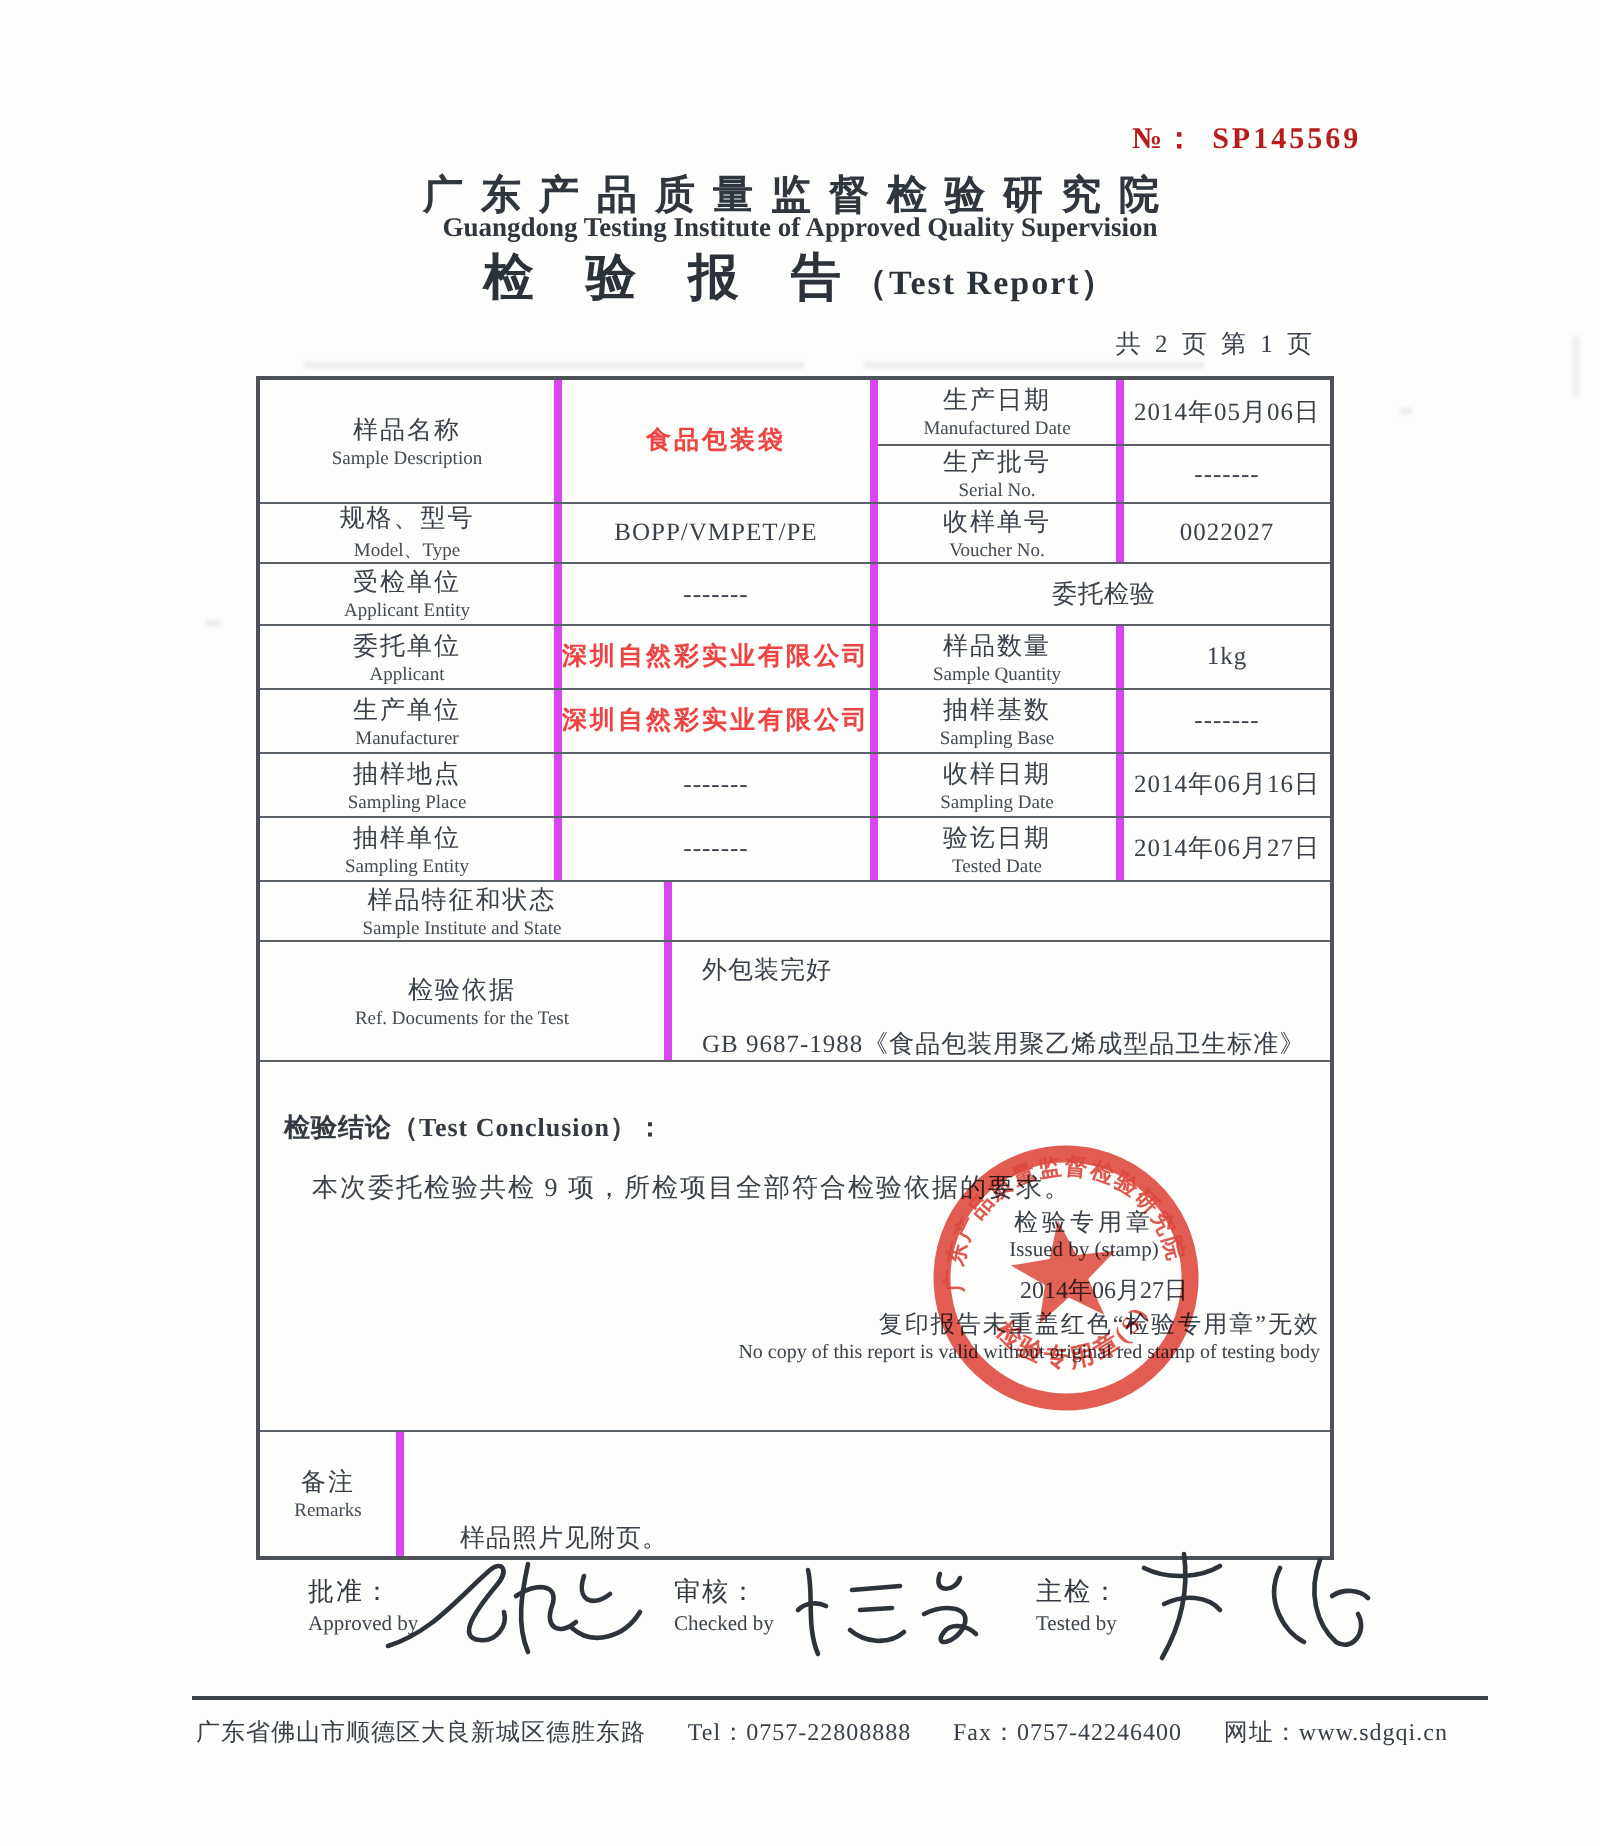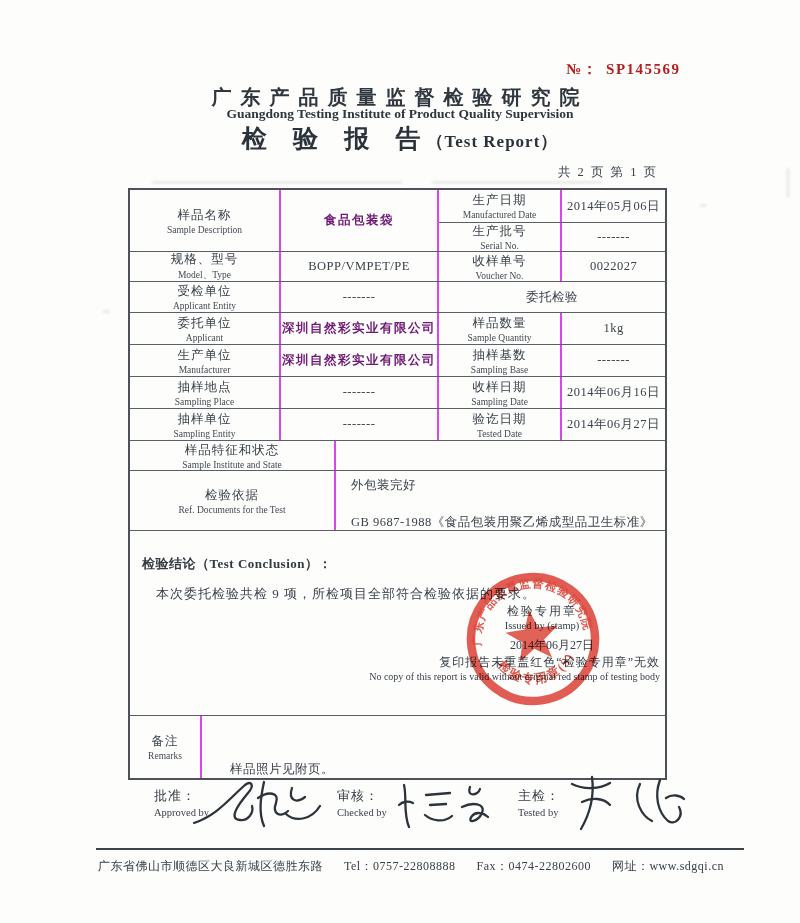--- a/index.html
+++ b/index.html
@@ -87,7 +87,7 @@
     <span>№：</span><span class="no-val">SP145569</span>
   </div>
   <div class="institute-cn">广东产品质量监督检验研究院</div>
-  <div class="institute-en">Guangdong Testing Institute of Product Quality Supervision</div>
+  <div class="institute-en">Guangdong Testing Institute of Approved Quality Supervision</div>
   <div class="report-title">
     <span class="rt-cn">检 验 报 告</span><span class="rt-en">（Test Report）</span>
   </div>

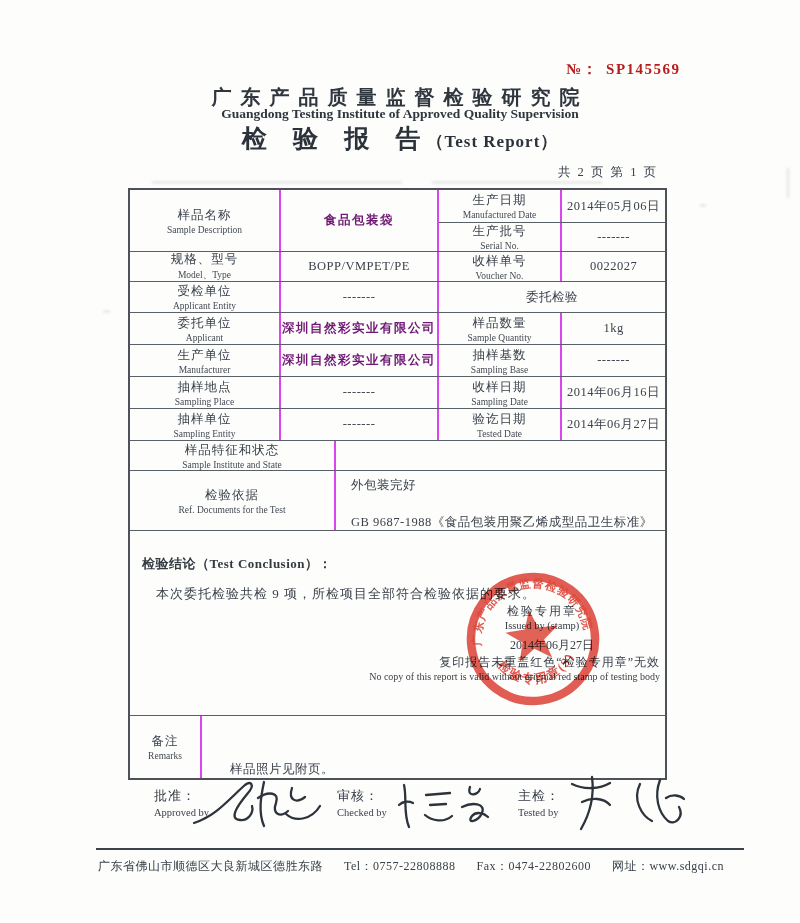--- a/index.html
+++ b/index.html
@@ -29,7 +29,7 @@
   }
   .t-row { display:flex; border-bottom:1px solid #596066; }
   .t-row.last { border-bottom:none; }
-  .c { border-right:2px solid #d946ef; display:flex; flex-direction:column;
+  .c { border-right:4px solid #d946ef; display:flex; flex-direction:column;
        align-items:center; justify-content:center; text-align:center; }
   .c.noline { border-right:none; }
   .w1 { width:151px; } .w2 { width:158px; } .w3 { width:123px; } .w4 { flex:1; }

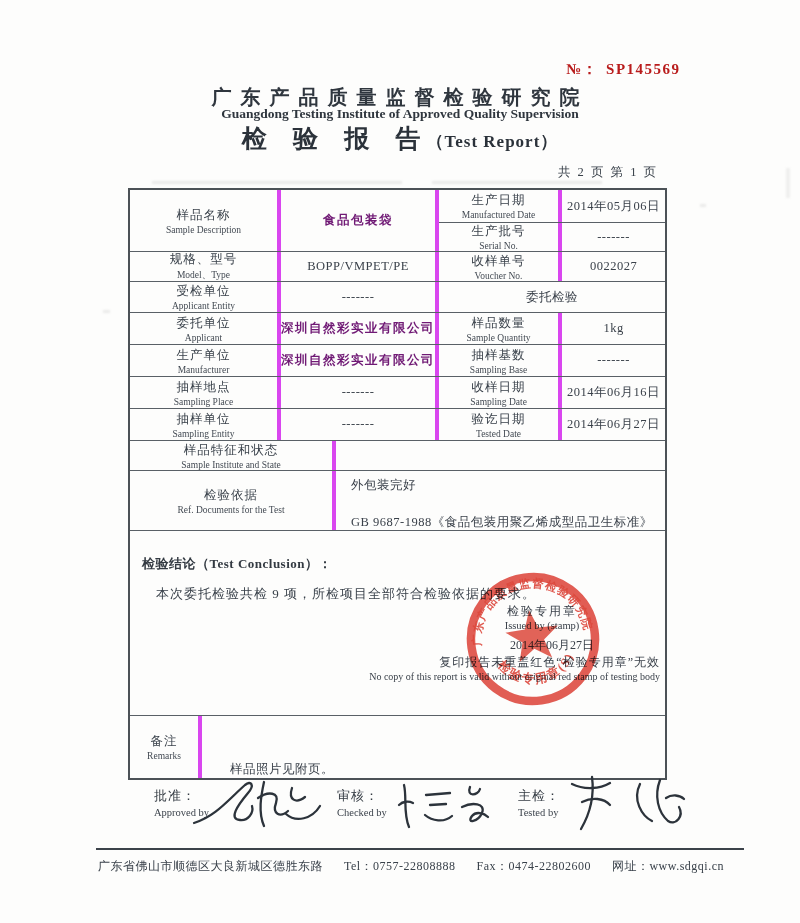--- a/index.html
+++ b/index.html
@@ -38,7 +38,7 @@
   .lab-en { font-size:9.5px; margin-top:1px; color:#434a53; }
   .val { font-size:12.5px; letter-spacing:0.5px; }
   .hei { font-family:"Liberation Sans","DejaVu Sans",sans-serif; font-weight:700;
-         letter-spacing:1.5px; color:#701a75; }
+         letter-spacing:1.5px; color:#ef4444; }
   .left-pad { align-items:flex-start; text-align:right; padding-left:15px;margin-top:44px; }
   .rstack { flex:1; display:flex; flex-direction:column; }
   .subrow { display:flex; width:100%; }

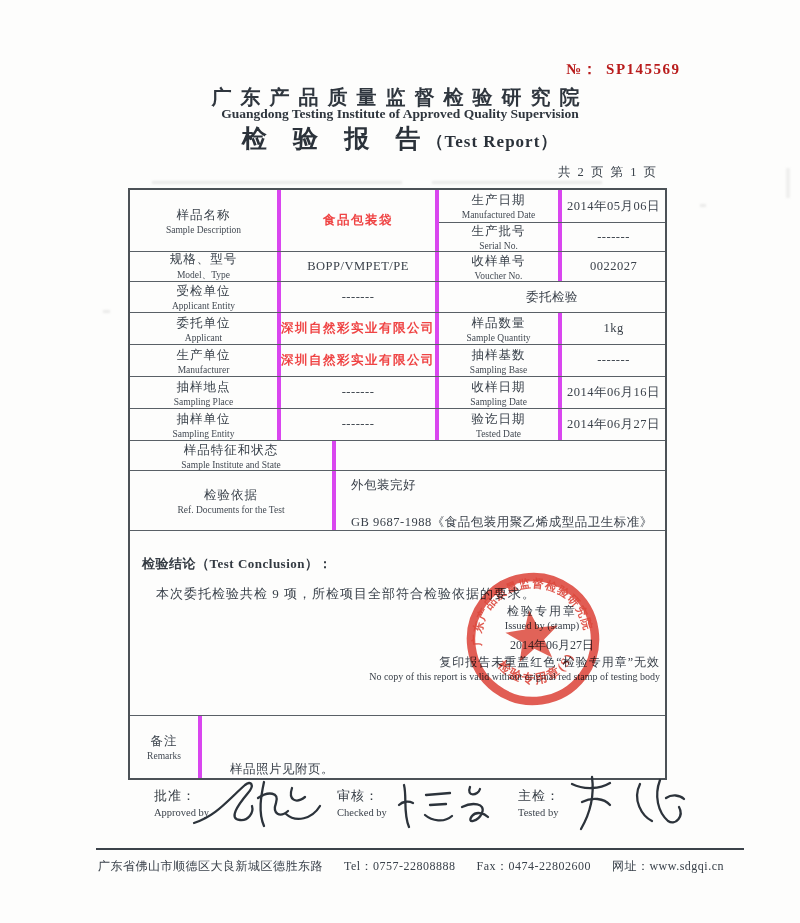--- a/index.html
+++ b/index.html
@@ -324,7 +324,7 @@
   <div class="footer-text">
     <span>广东省佛山市顺德区大良新城区德胜东路</span>
     <span>Tel：0757-22808888</span>
-    <span>Fax：0474-22802600</span>
+    <span>Fax：0757-42246400</span>
     <span>网址：www.sdgqi.cn</span>
   </div>
 

